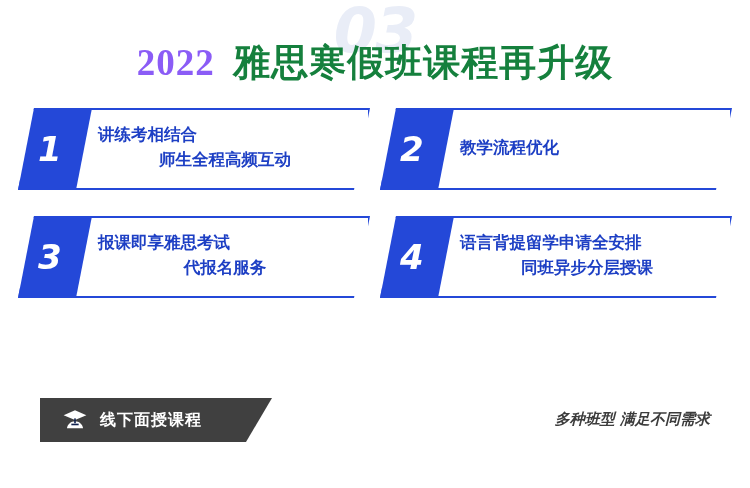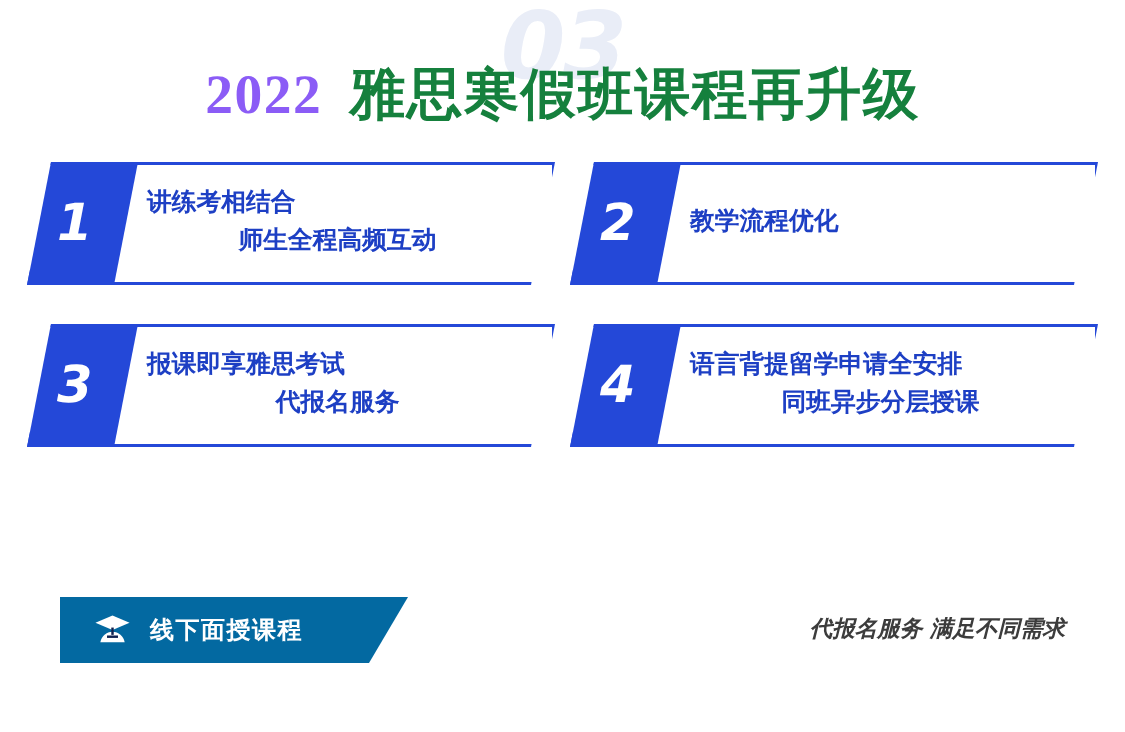--- a/index.html
+++ b/index.html
@@ -136,7 +136,7 @@
     top: 0;
     height: 44px;
     min-width: 232px;
-    background: #0369a1;
+    background: #404040;
     clip-path: polygon(0 0, 100% 0, calc(100% - 26px) 100%, 0 100%);
     display: flex;
     align-items: center;

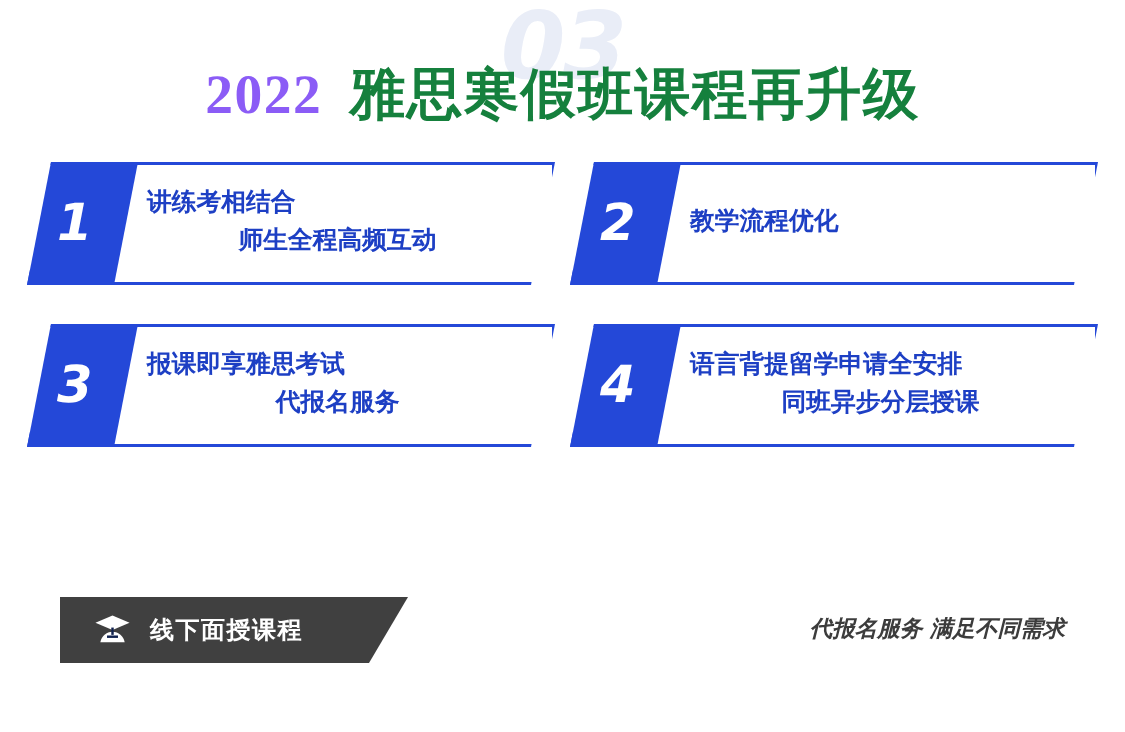--- a/index.html
+++ b/index.html
@@ -238,7 +238,7 @@
     </svg>
     <span class="footer-tag-label">线下面授课程</span>
   </div>
-  <div class="footer-note">代报名服务 满足不同需求</div>
+  <div class="footer-note">多种班型 满足不同需求</div>
 </div>
 
 </body></html>

